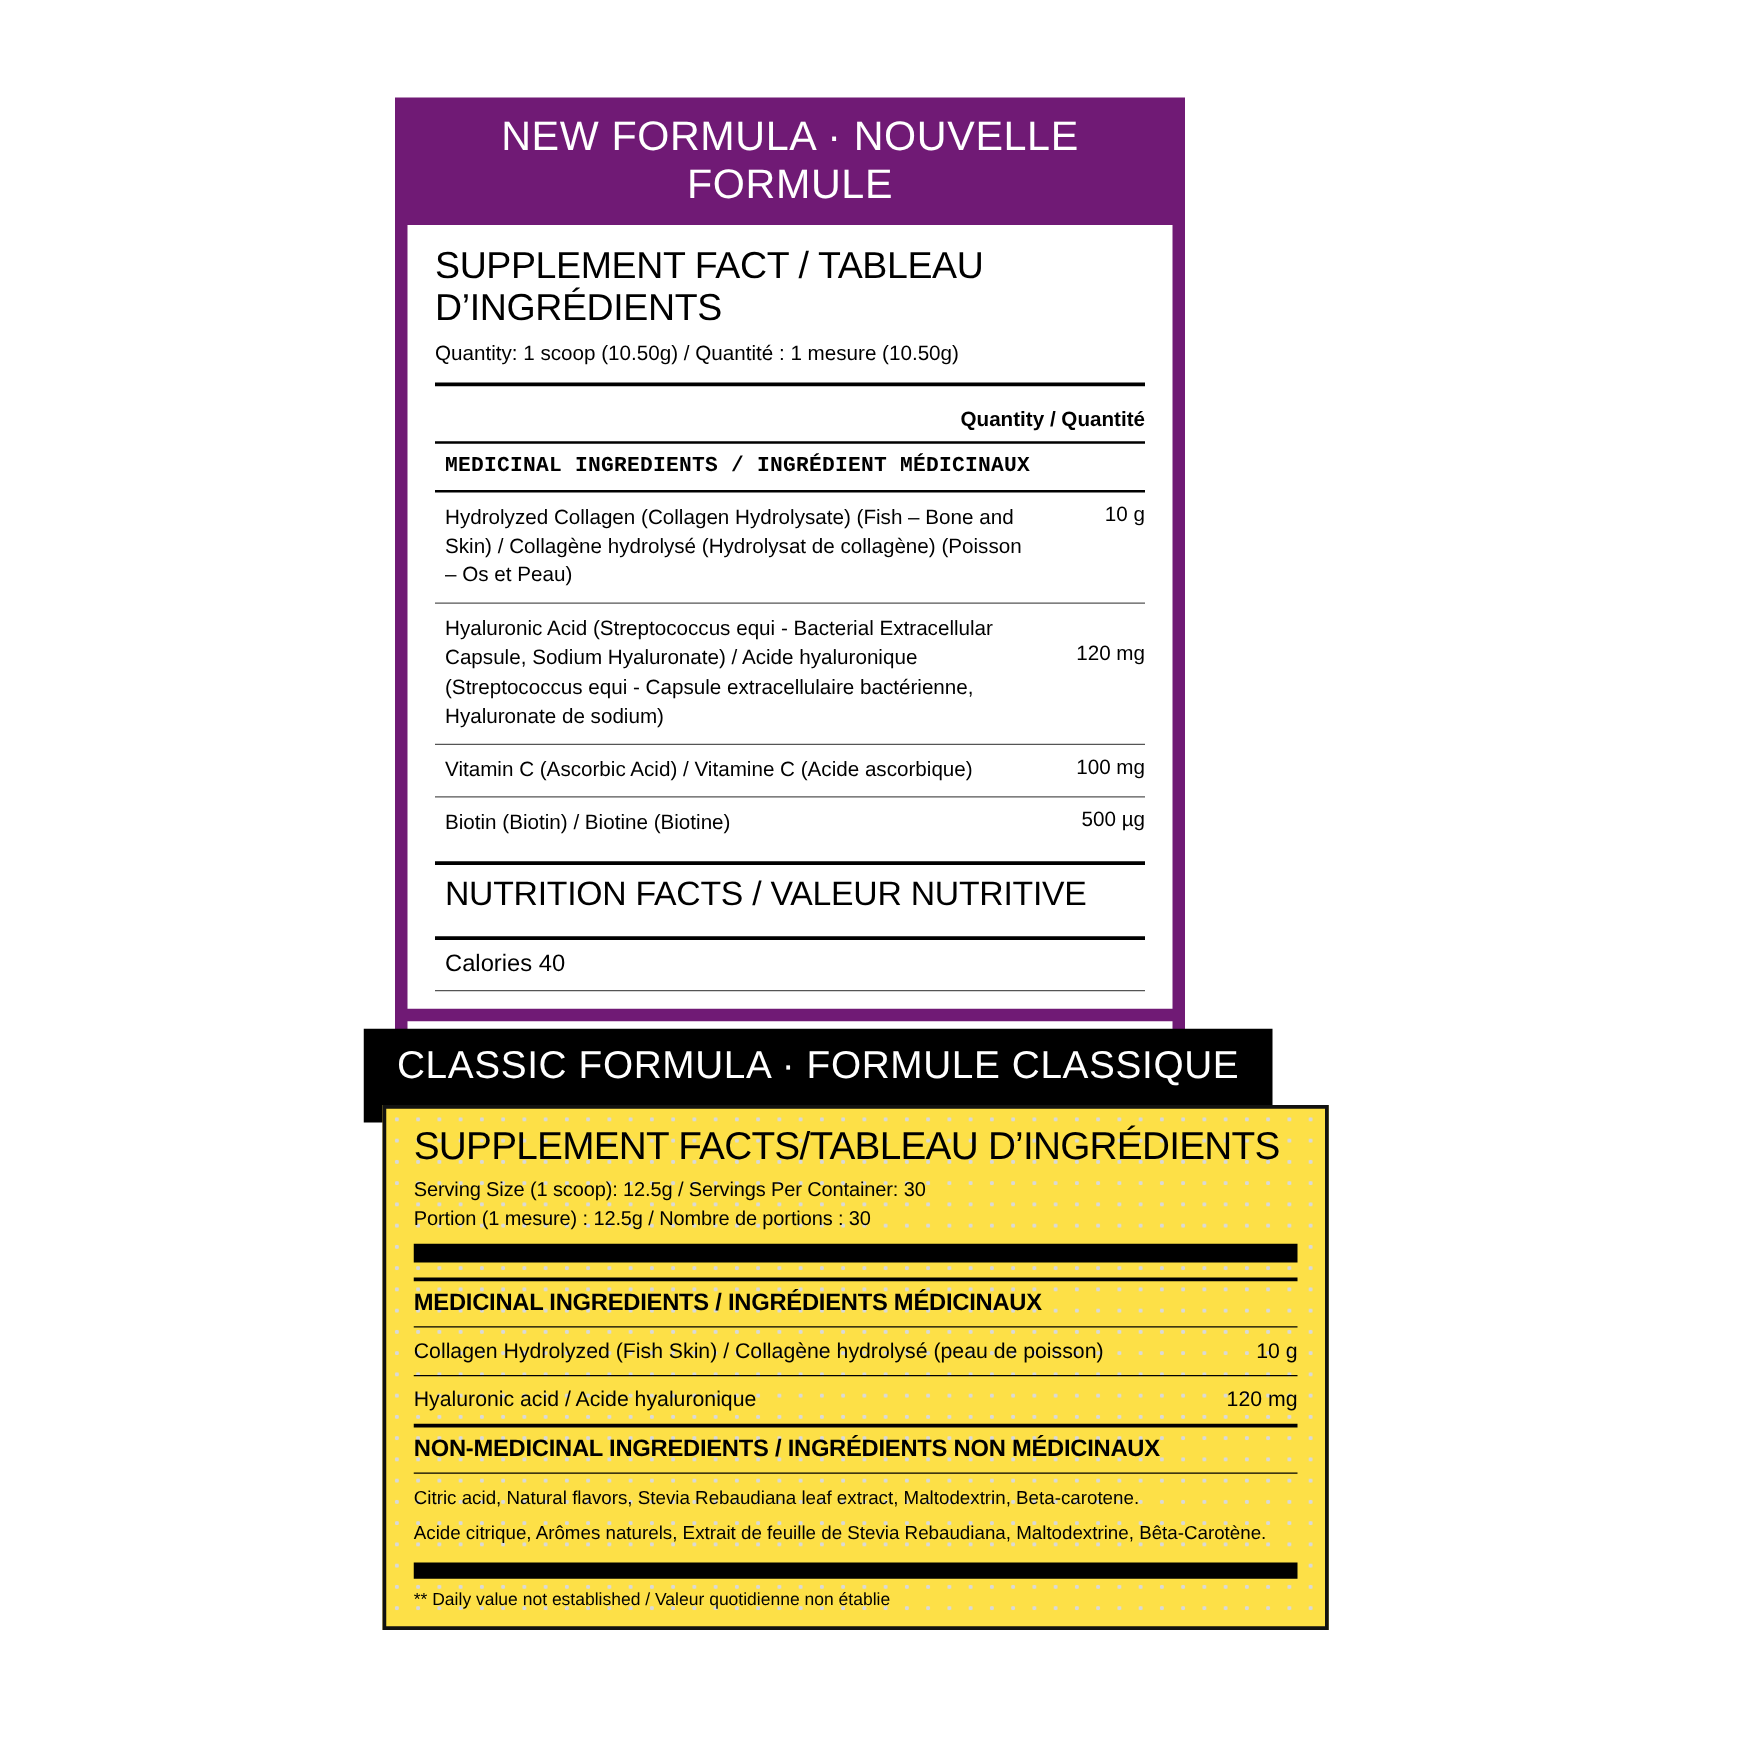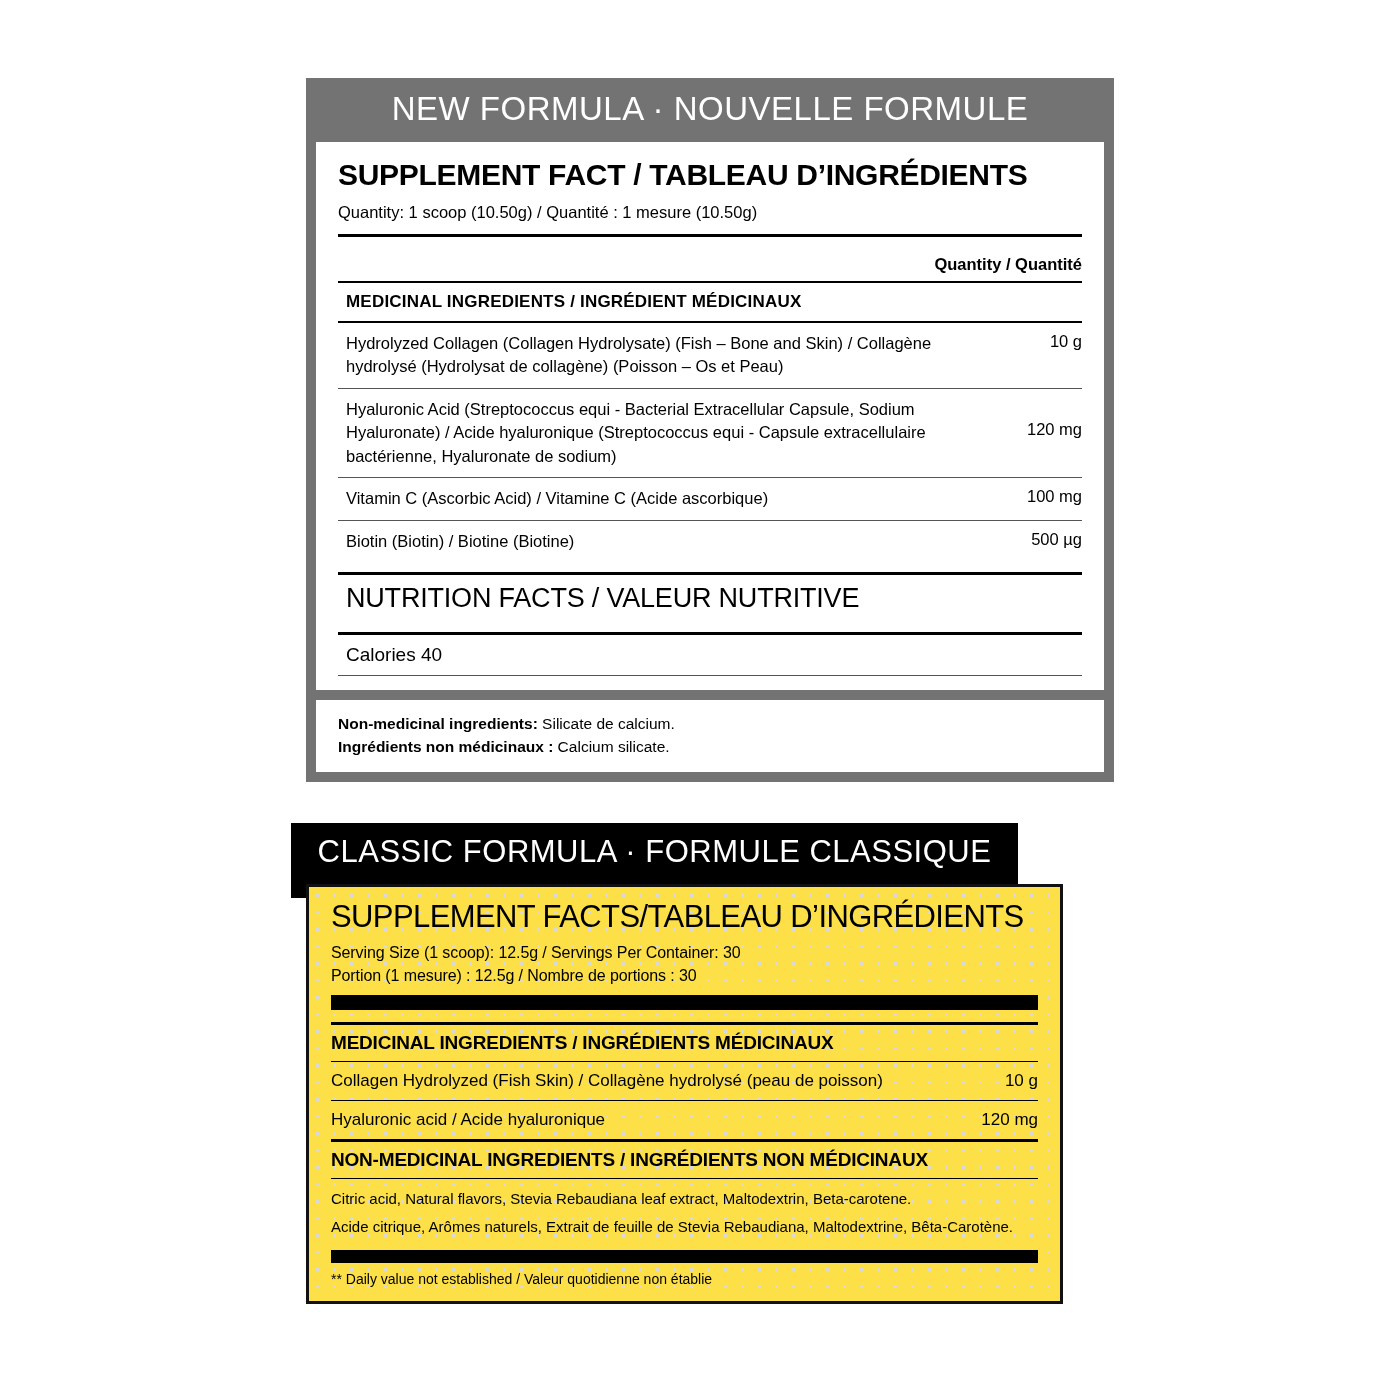--- a/index.html
+++ b/index.html
@@ -26,10 +26,10 @@
   
   .new-panel {
     position: absolute;
-    left: 306px;
+    left: 316px;
     top: 78px;
-    width: 808px;
-    background: #737373;
+    width: 632px;
+    background: #701a75;
     padding: 0;
     box-sizing: border-box;
   }

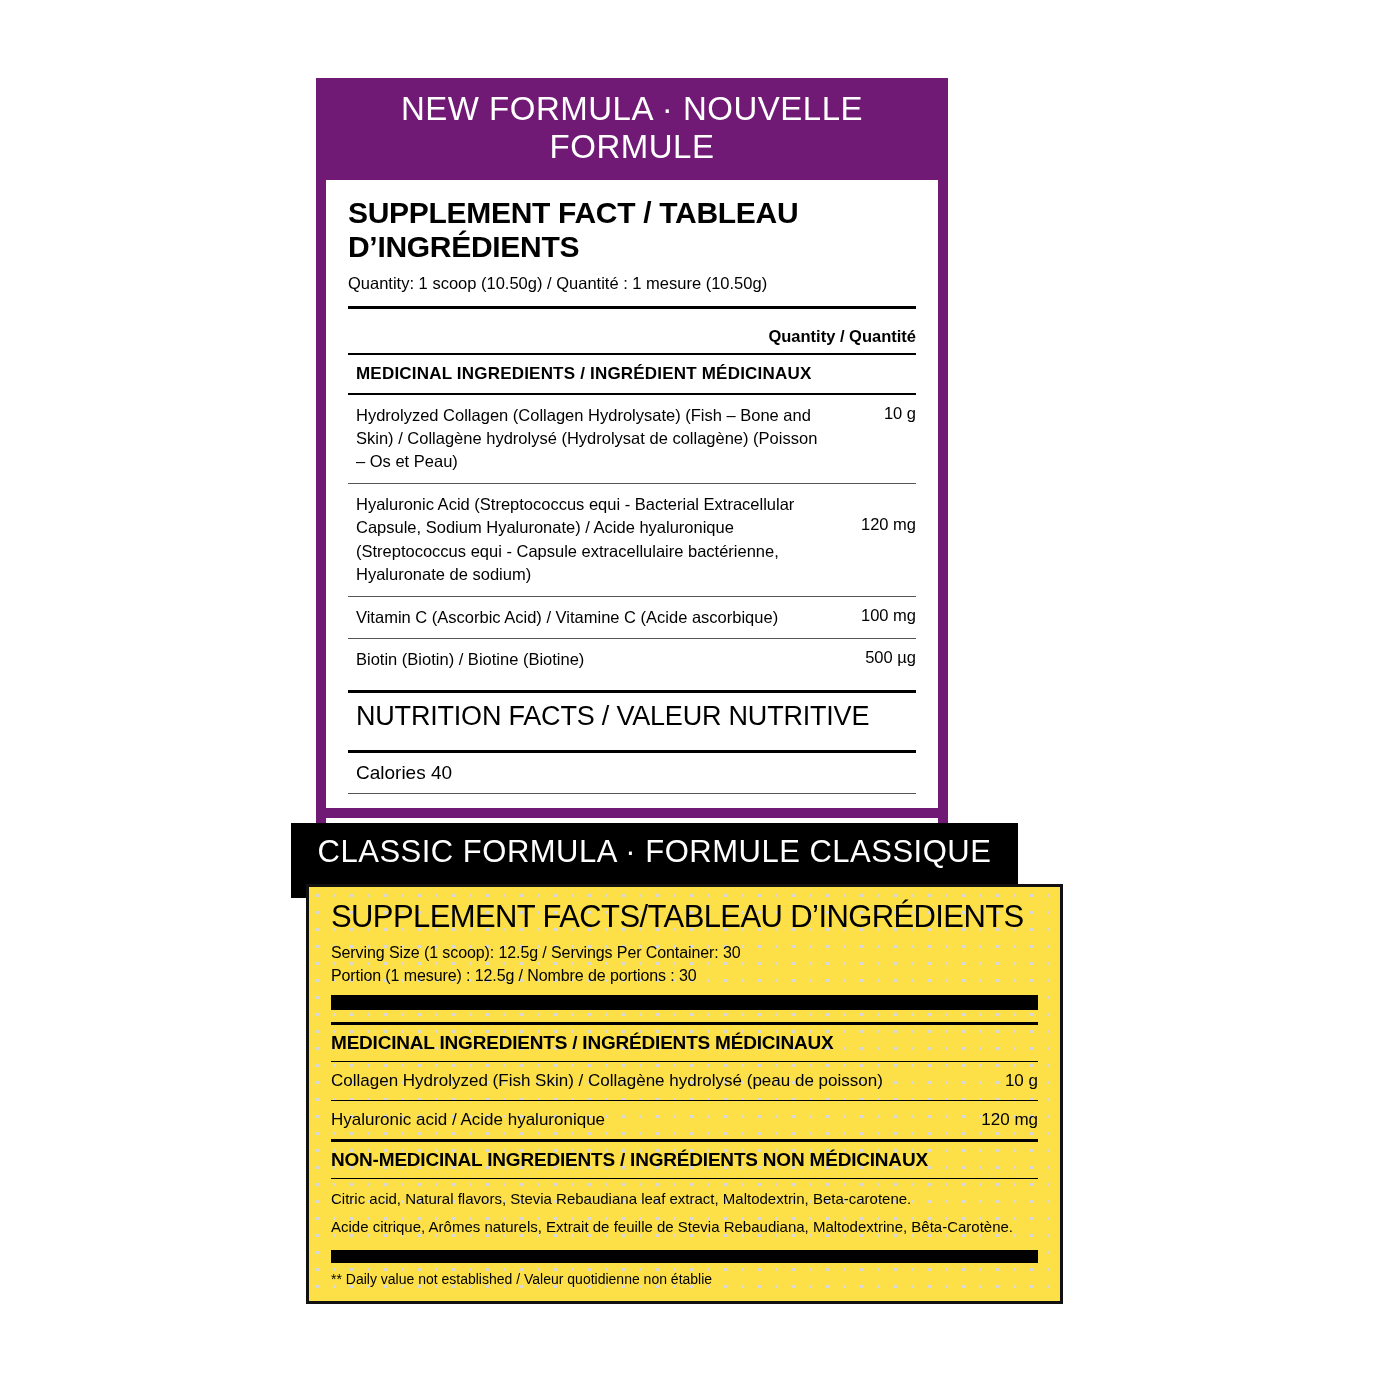--- a/index.html
+++ b/index.html
@@ -53,7 +53,7 @@
 
   .nf-heading {
     font-size: 30px;
-    font-weight: 700;
+    font-weight: 400;
     letter-spacing: -0.3px;
     line-height: 1.12;
     margin: 4px 0 8px 0;

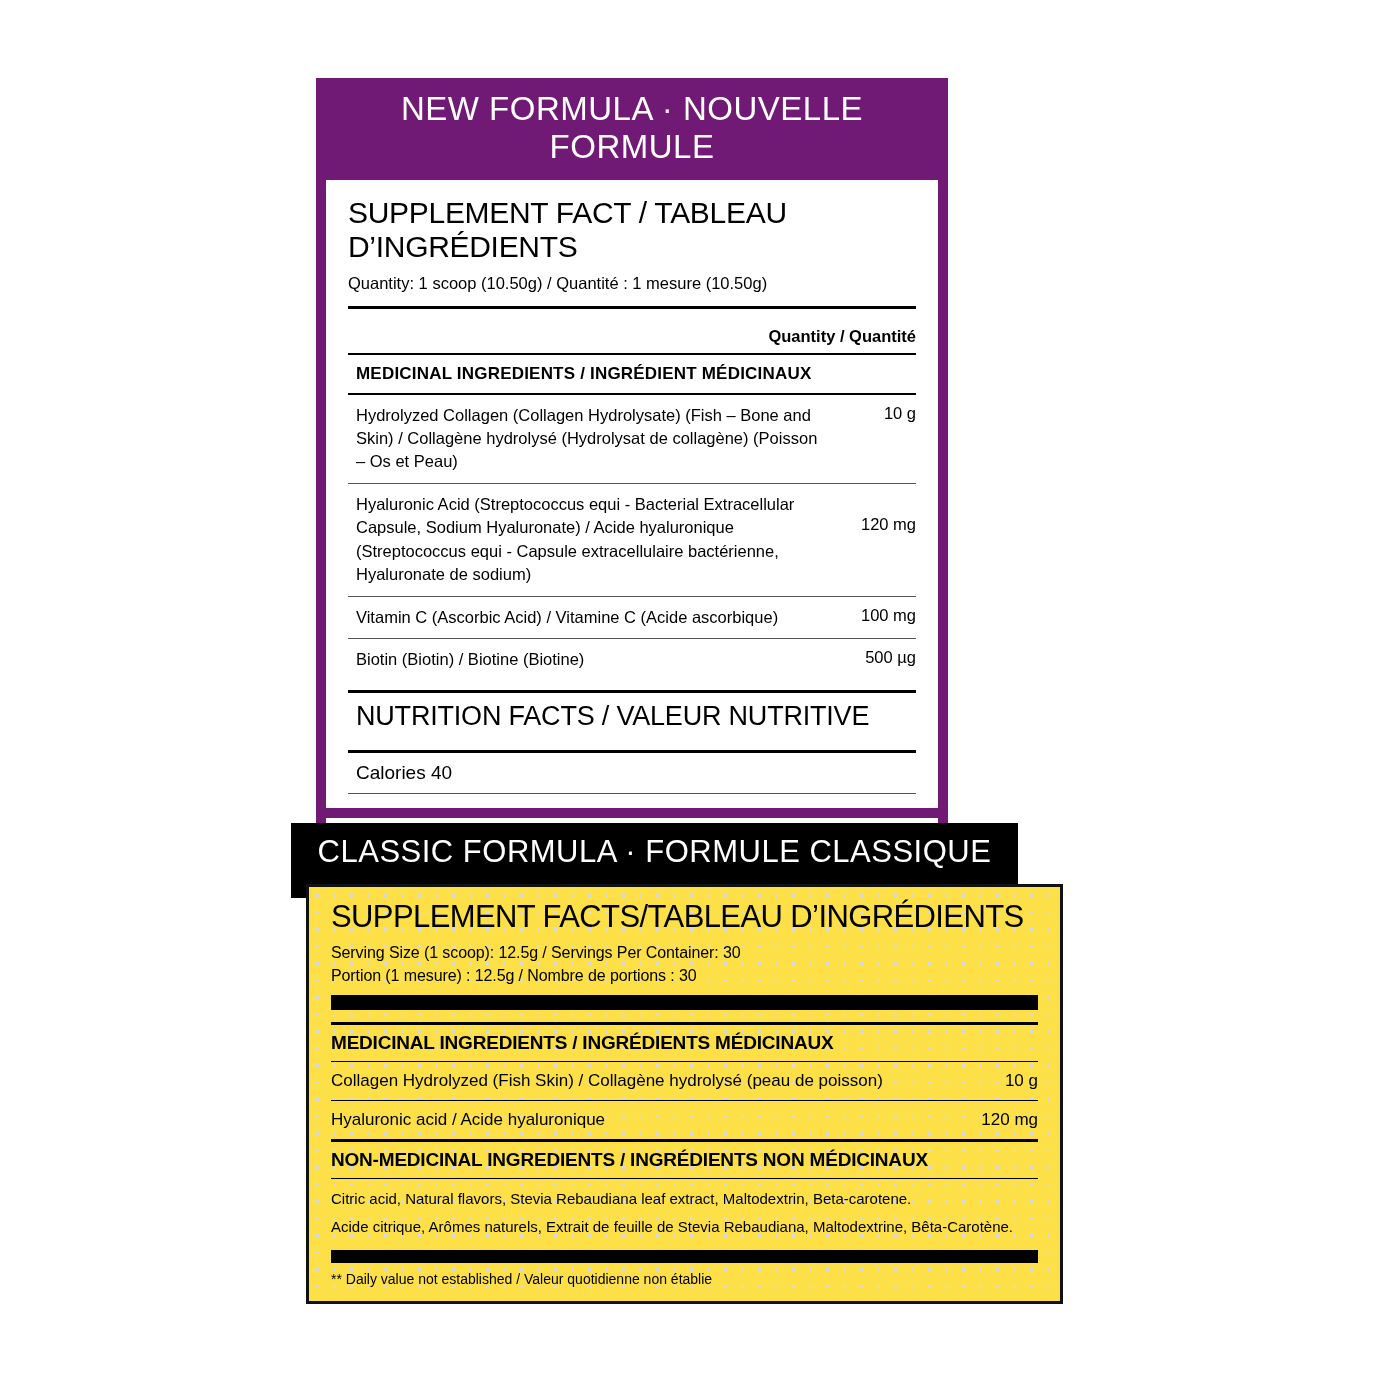--- a/index.html
+++ b/index.html
@@ -92,6 +92,7 @@
     font-weight: bold;
     letter-spacing: 0.2px;
     padding: 9px 0 9px 8px;
+    font-family: Liberation Mono, monospace;
   }
 
   .ing-row {

